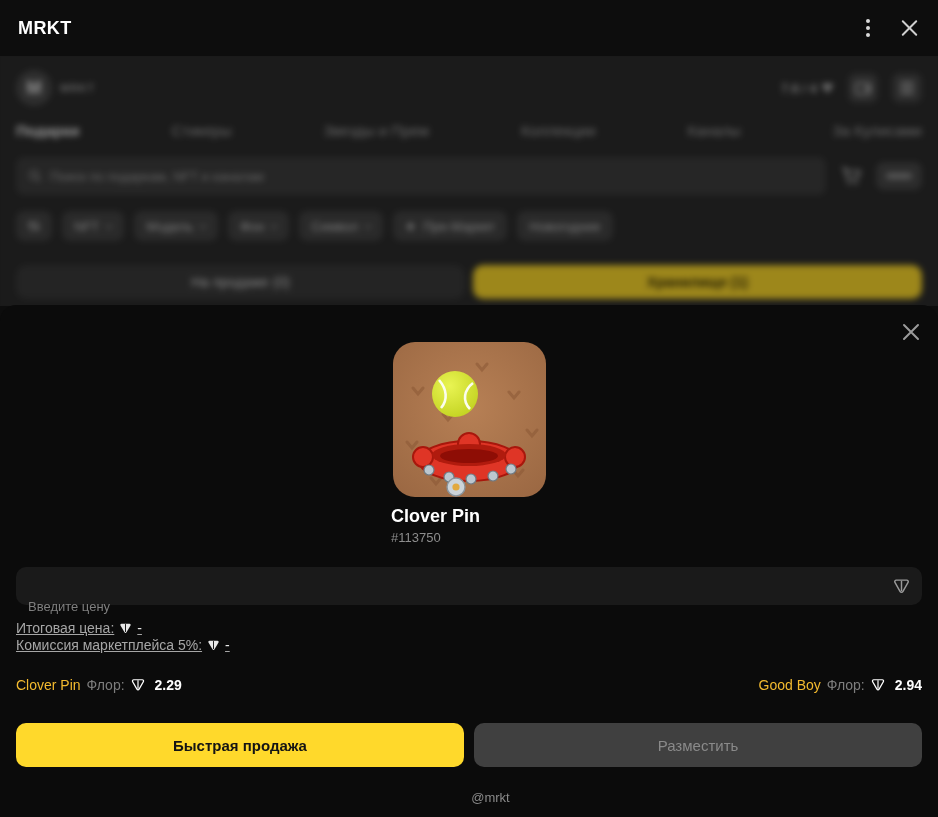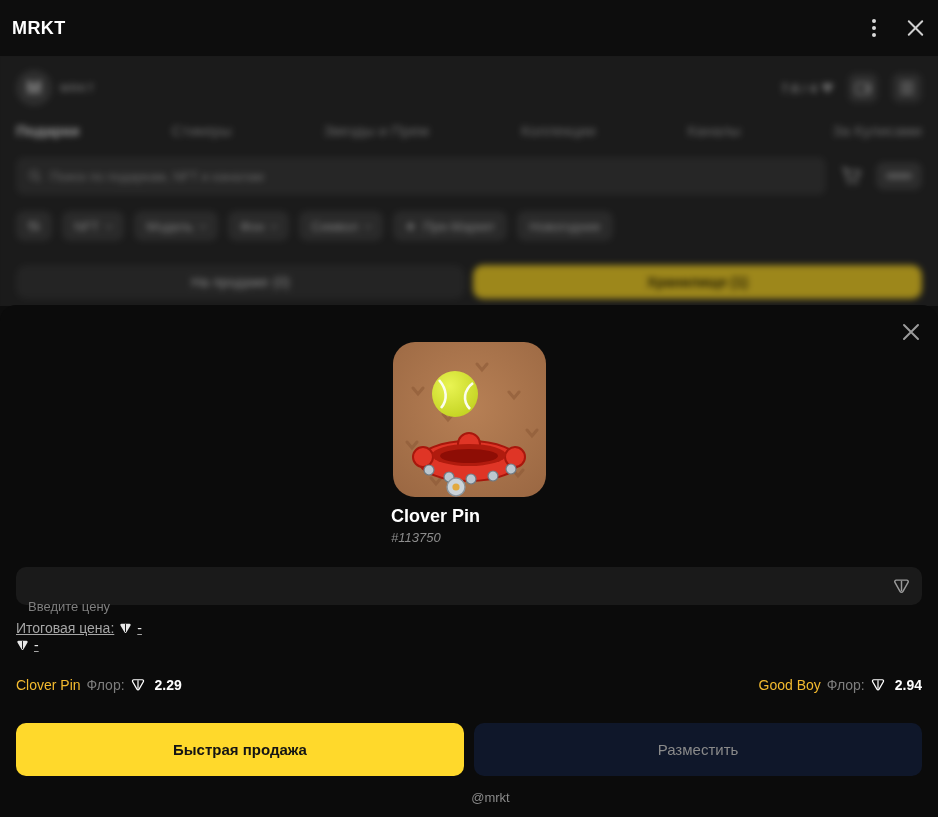--- a/index.html
+++ b/index.html
@@ -15,7 +15,7 @@
   .topbar {
     position:absolute; top:0; left:0; right:0; height:56px;
     background:#0d0d0d; display:flex; align-items:center;
-    padding:0 12px; z-index:30;
+    padding:0 18px; z-index:30;
   }
   .topbar-title { color:#ffffff; font-size:18px; font-weight:bold; letter-spacing:.4px; }
   .topbar-actions { margin-left:auto; display:flex; align-items:center; gap:26px; }

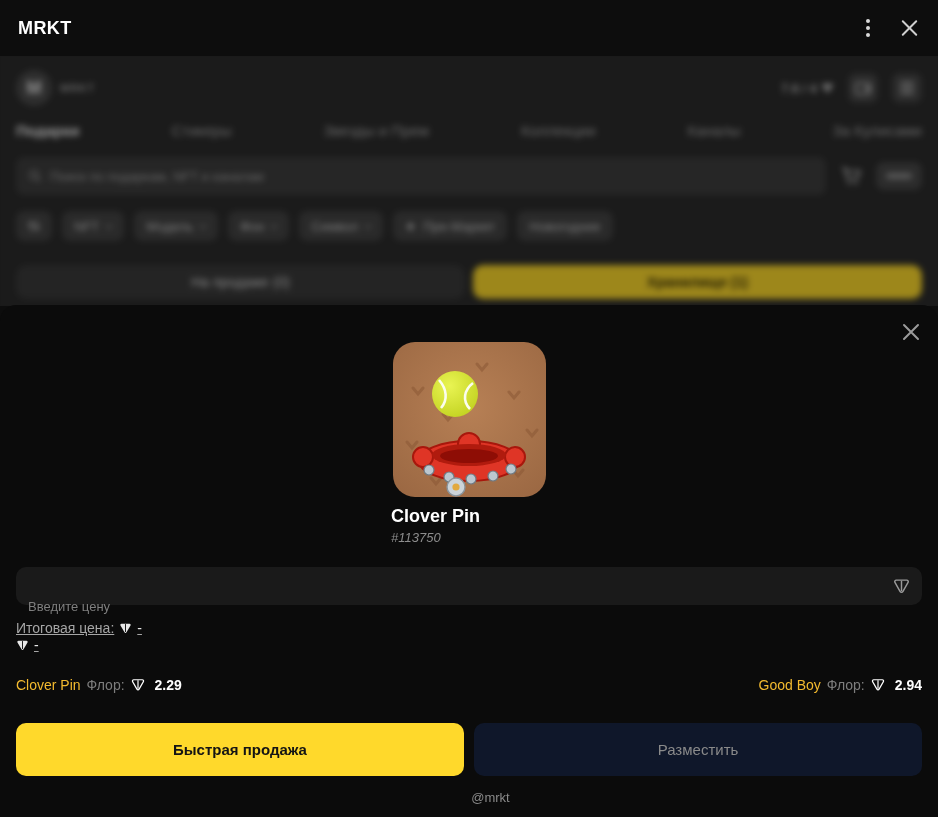--- a/index.html
+++ b/index.html
@@ -82,7 +82,7 @@
     overflow:hidden; display:block; }
   .item-meta { width:156px; margin:9px auto 0; }
   .item-name { color:#ffffff; font-size:18px; font-weight:bold; }
-  .item-number { color:#8d8d8d; font-size:13px; margin-top:3px;font-style:italic; }
+  .item-number { color:#8d8d8d; font-size:13px; margin-top:3px; }
 
   .price-row { margin:22px 16px 0; height:38px; background:#1a1a1a; border-radius:10px;
     display:flex; align-items:center; padding:0 12px; }

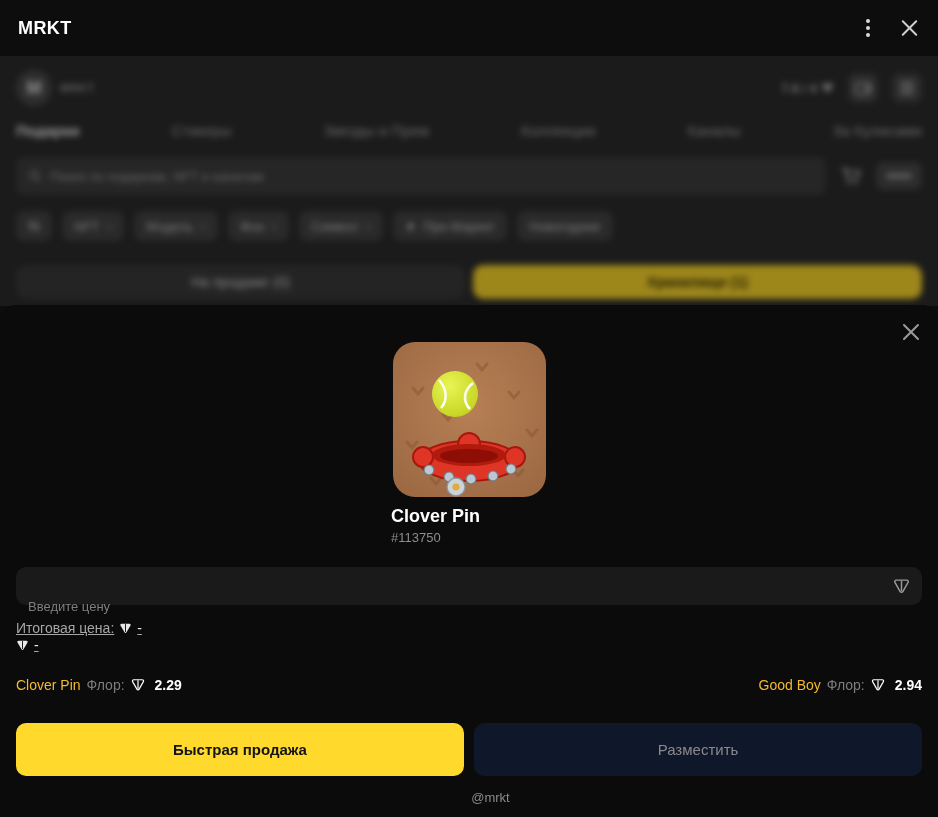--- a/index.html
+++ b/index.html
@@ -310,6 +310,7 @@
       <span class="summary-val">-</span>
     </div>
     <div class="summary-row">
+      <span>Комиссия маркетплейса 5%:</span>
       <svg class="ton" width="13" height="13" viewBox="0 0 28 28" style="color:#e8e8e8">
           <use href="#ton-filled"></use>
         </svg>

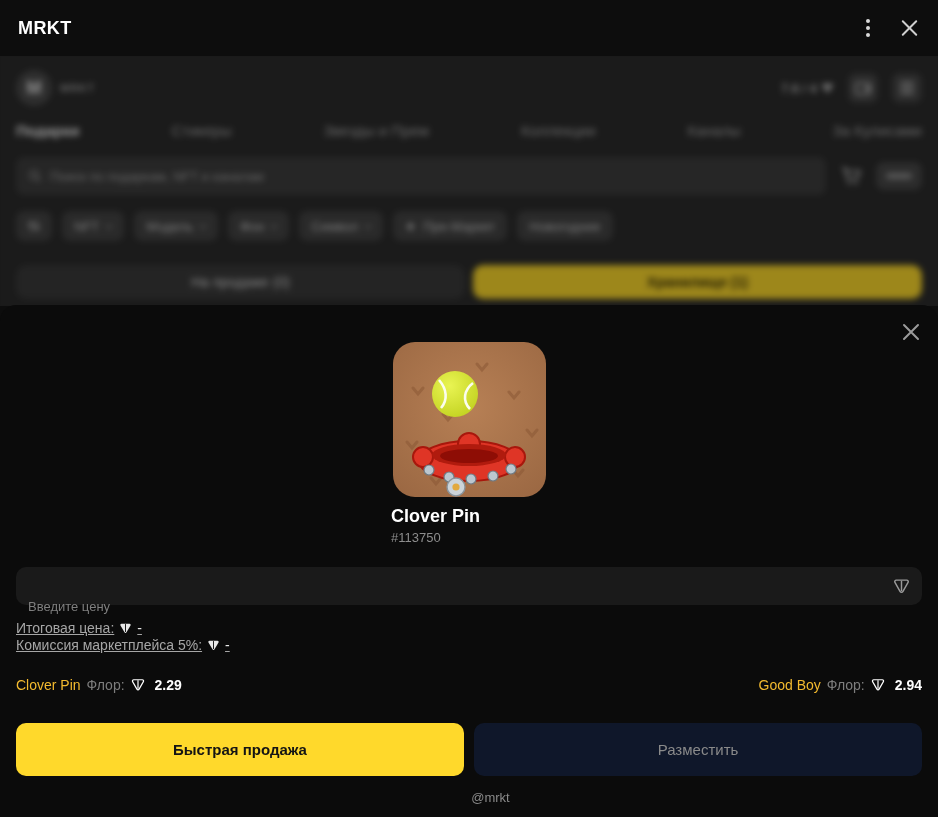--- a/index.html
+++ b/index.html
@@ -102,7 +102,7 @@
   .floor-value { color:#ffffff; font-weight:bold; display:flex; align-items:center; gap:10px; }
 
   .action-row { position:absolute; left:16px; right:16px; top:418px; display:flex; gap:10px; }
-  .btn { flex:1; height:53px; border-radius:10px; border:none; cursor:pointer;
+  .btn { flex:1; height:44px; border-radius:10px; border:none; cursor:pointer;
     display:flex; align-items:center; justify-content:center; font-size:15px;
     font-family:"Liberation Sans",sans-serif; }
   .btn-quick { background:#ffd92b; color:#141414; font-weight:bold; }

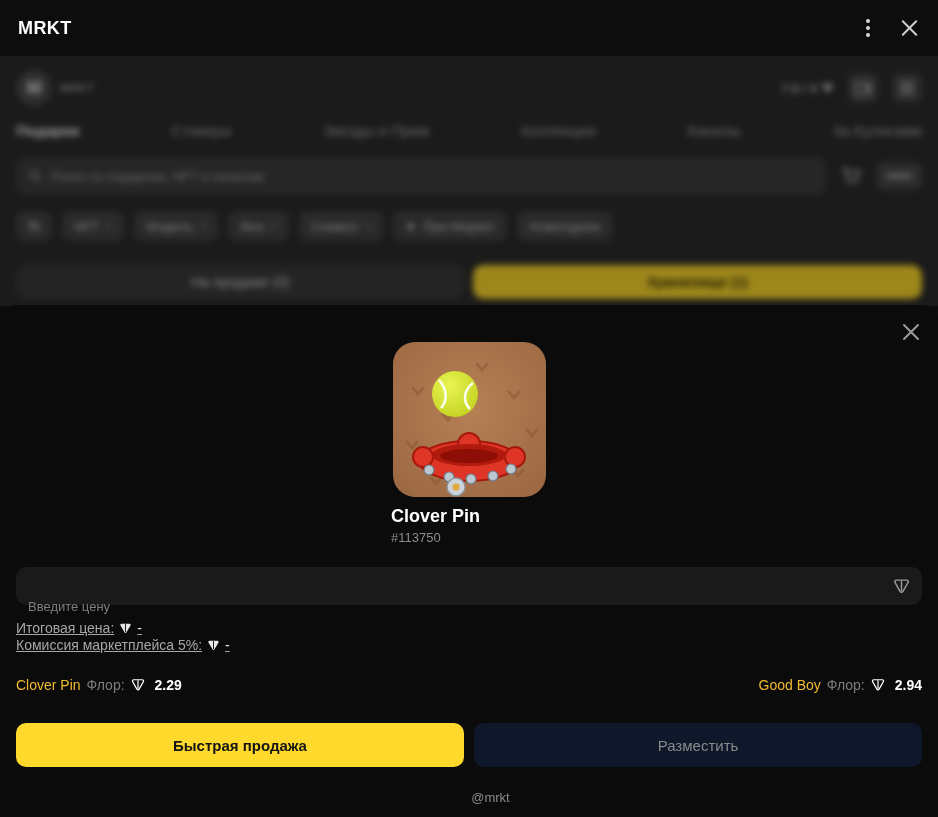--- a/index.html
+++ b/index.html
@@ -106,7 +106,7 @@
     display:flex; align-items:center; justify-content:center; font-size:15px;
     font-family:"Liberation Sans",sans-serif; }
   .btn-quick { background:#ffd92b; color:#141414; font-weight:bold; }
-  .btn-place { background:#0f172a; color:#8a8a8a; }
+  .btn-place { background:#404040; color:#8a8a8a; }
 
   .modal-footer { position:absolute; left:0; right:0; bottom:12px; text-align:center;
     color:#8a8a8a; font-size:13px;margin-left:43px; }

